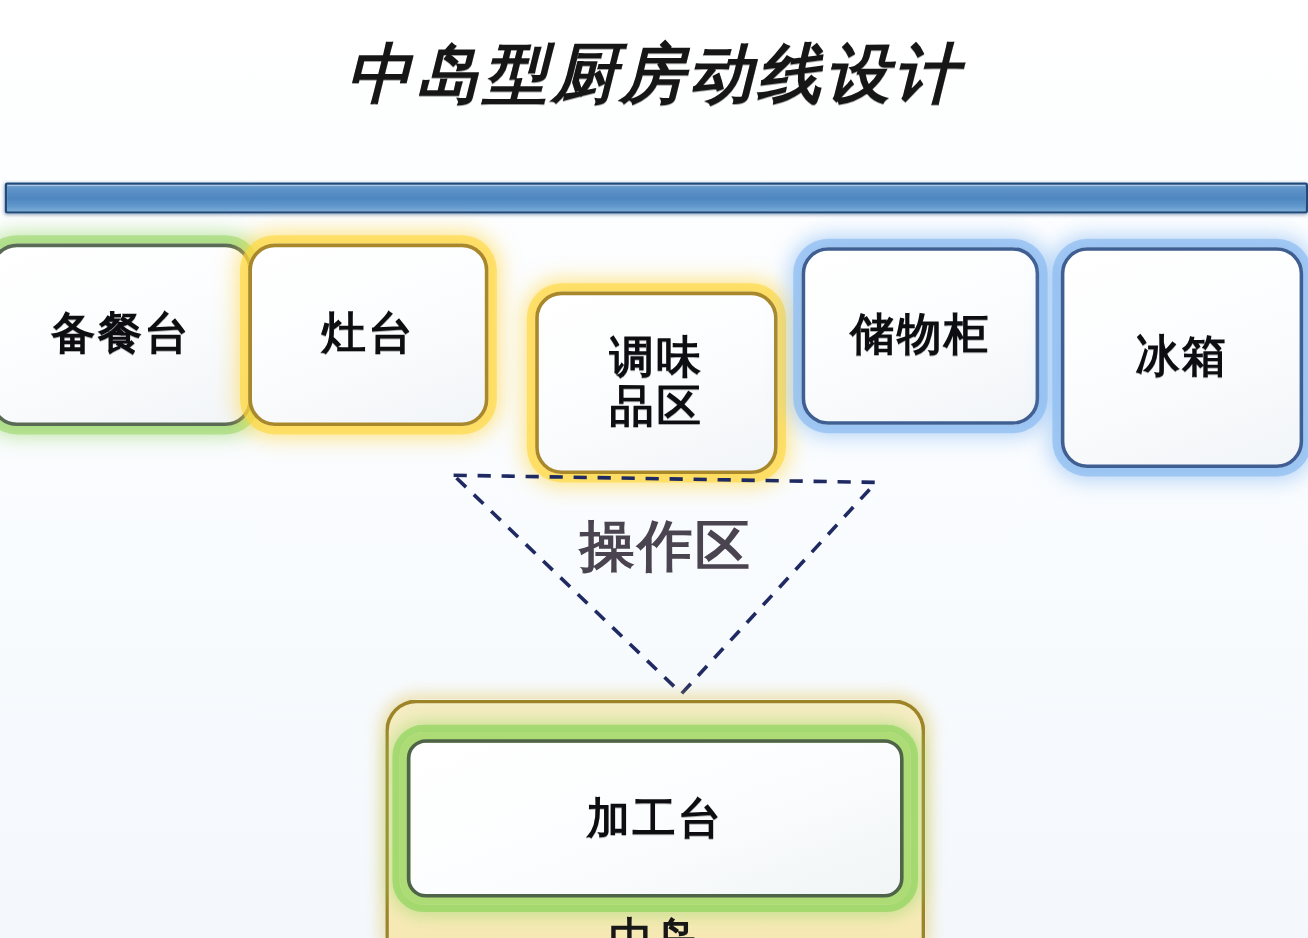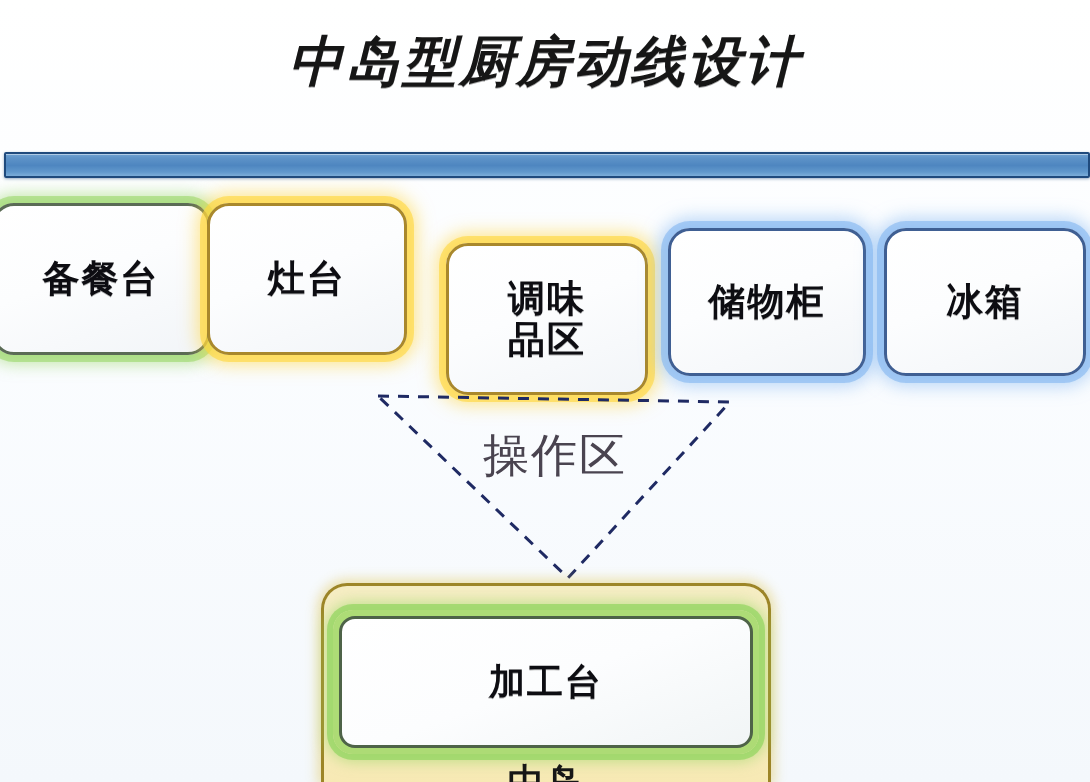--- a/index.html
+++ b/index.html
@@ -88,7 +88,6 @@
     border: 3px solid #3f5f93;
     box-shadow: 0 0 0 7px rgba(130, 182, 240, 0.60),
                 0 0 17px 10px rgba(130, 182, 240, 0.55);
-    margin-top: 22px;
   }
 
   

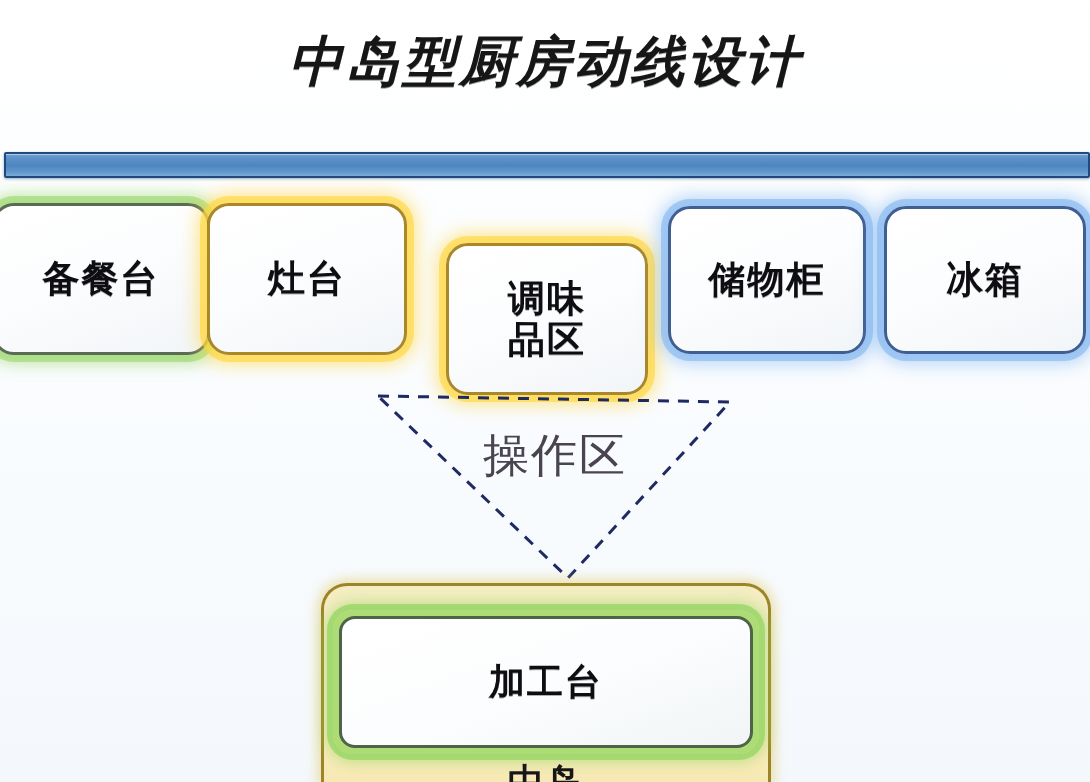--- a/index.html
+++ b/index.html
@@ -204,7 +204,7 @@
     <span>储物柜</span>
   </div>
 
-  <div class="unit blue" id="unit4" style="left: 884px; top: 206px; width: 202px; height: 148px;">
+  <div class="unit blue" id="unit4" style="left: 884px; top: 206px; width: 202px; height: 184px;">
     <span>冰箱</span>
   </div>
 

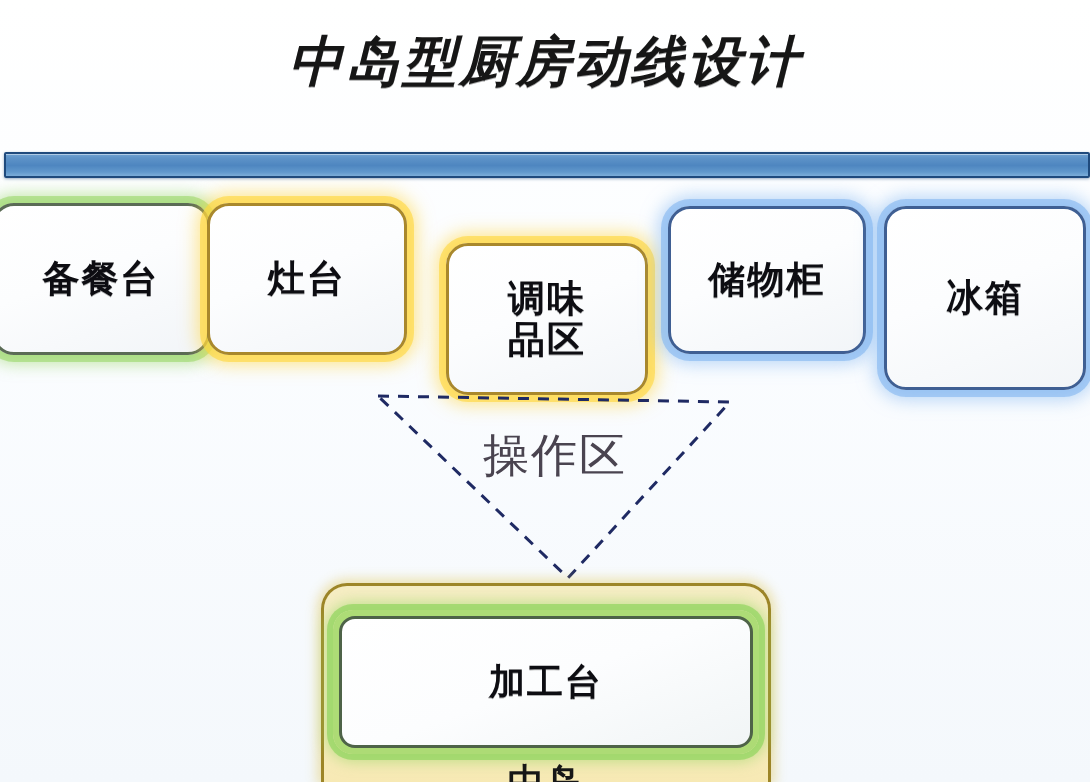--- a/index.html
+++ b/index.html
@@ -107,7 +107,7 @@
     text-align: center;
     font-family: "DejaVu Sans", "Liberation Sans", sans-serif;
     font-size: 46px;
-    font-weight: 400;
+    font-weight: 700;
     letter-spacing: 2px;
     color: #4a4450;
   }

